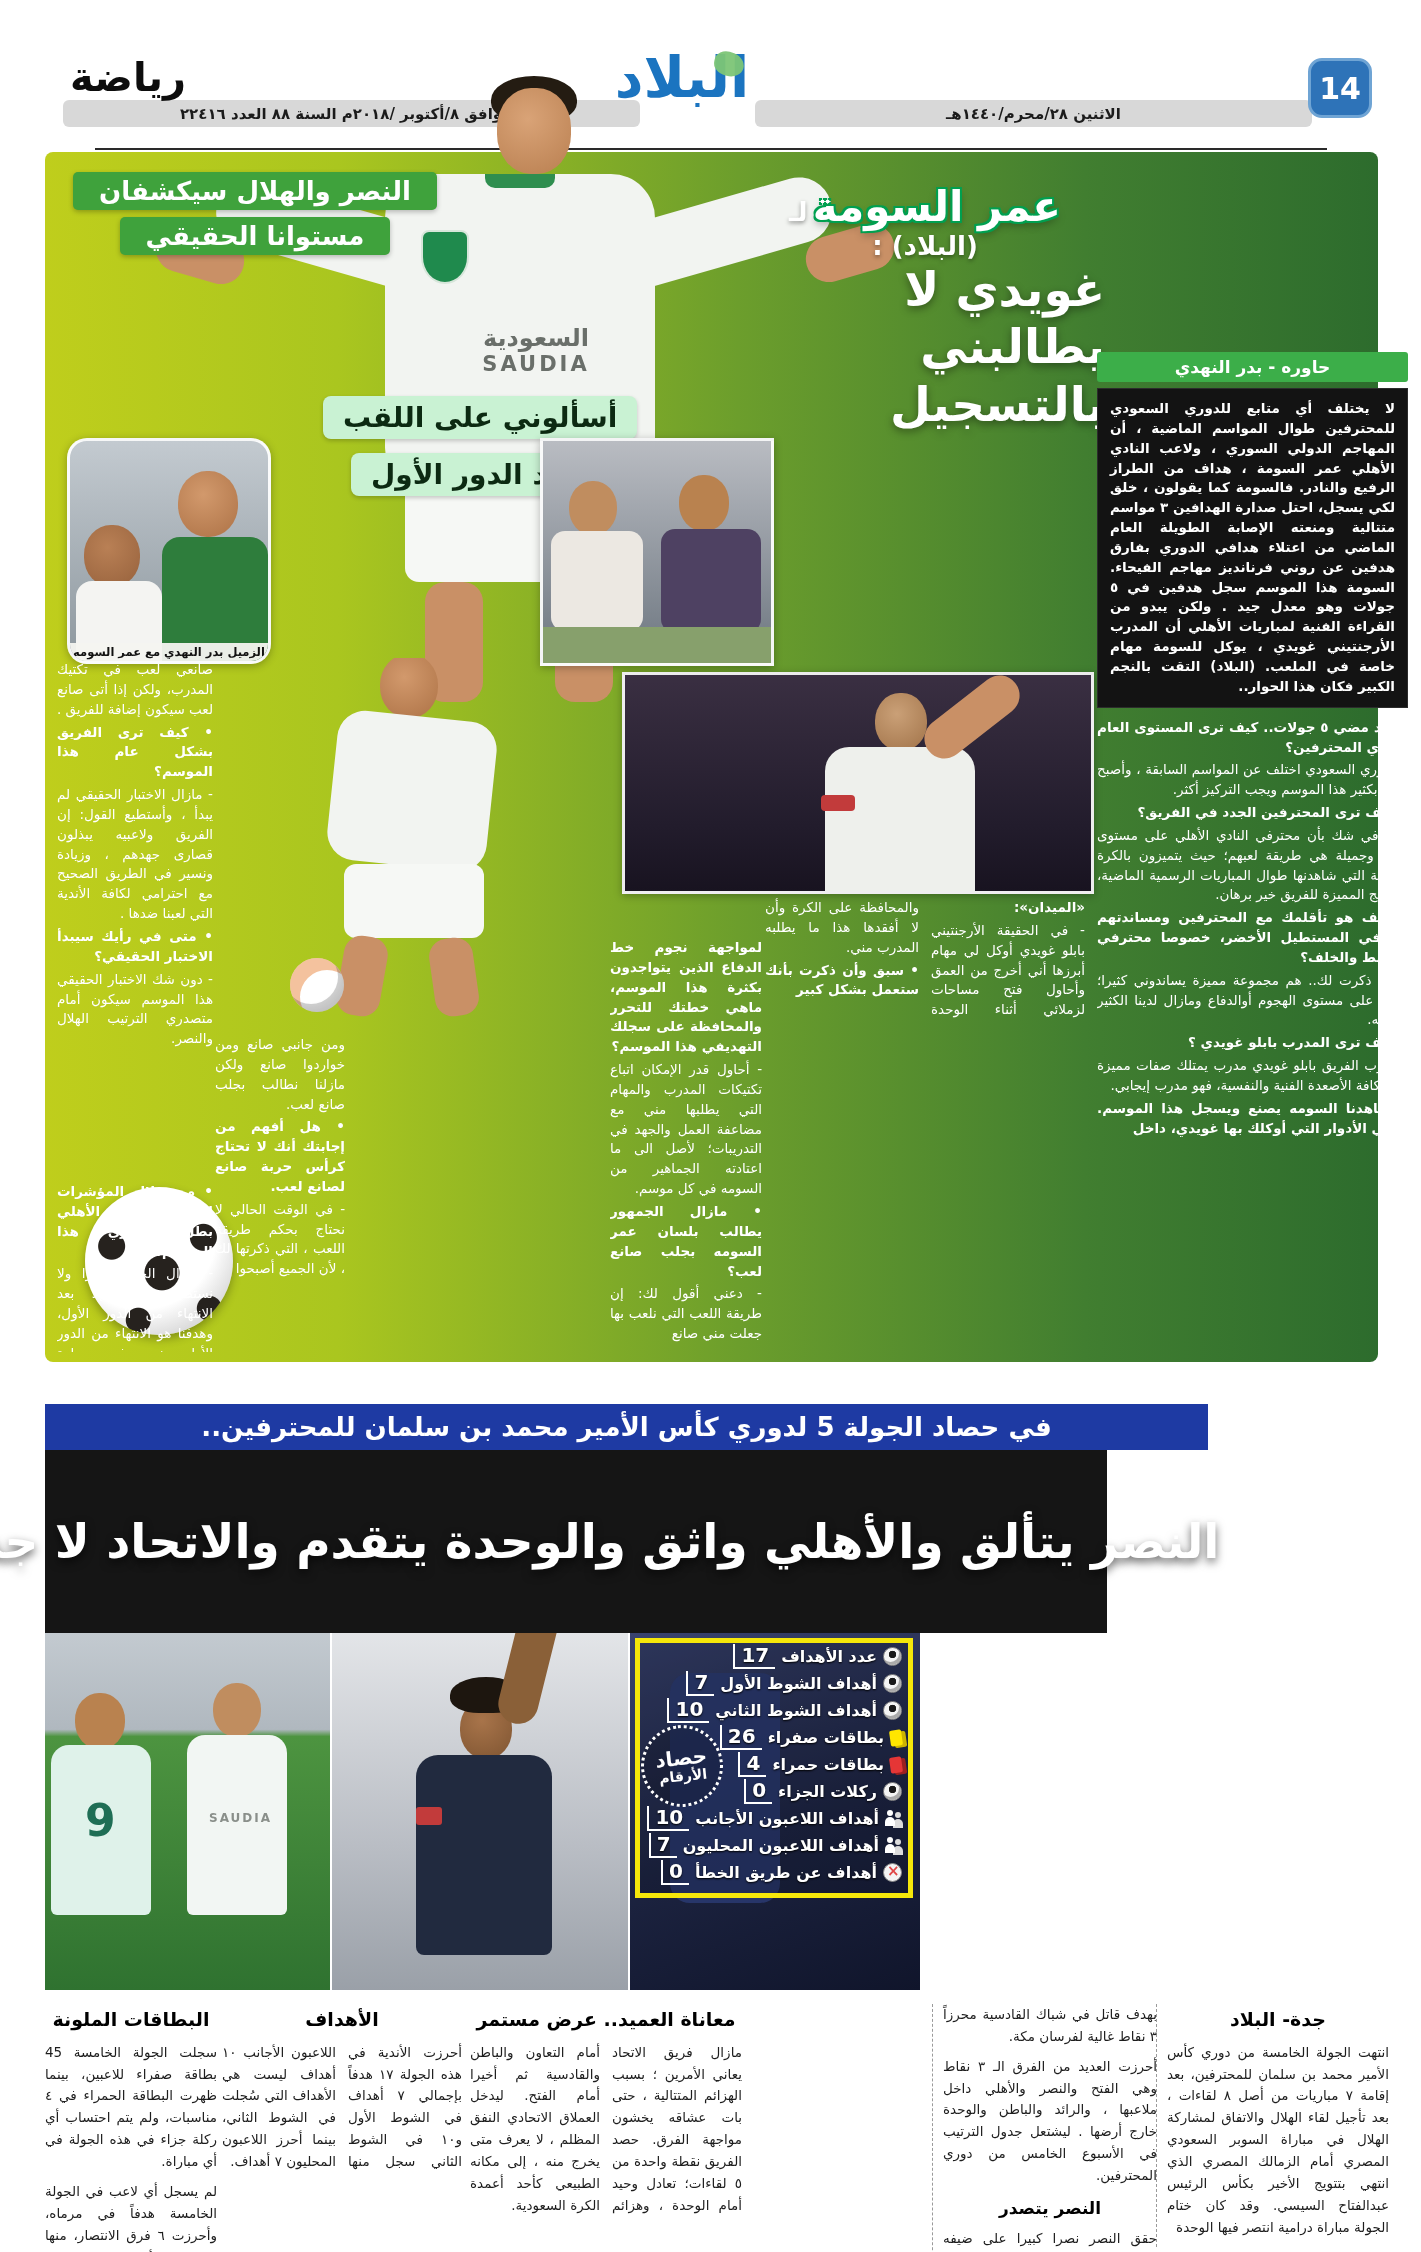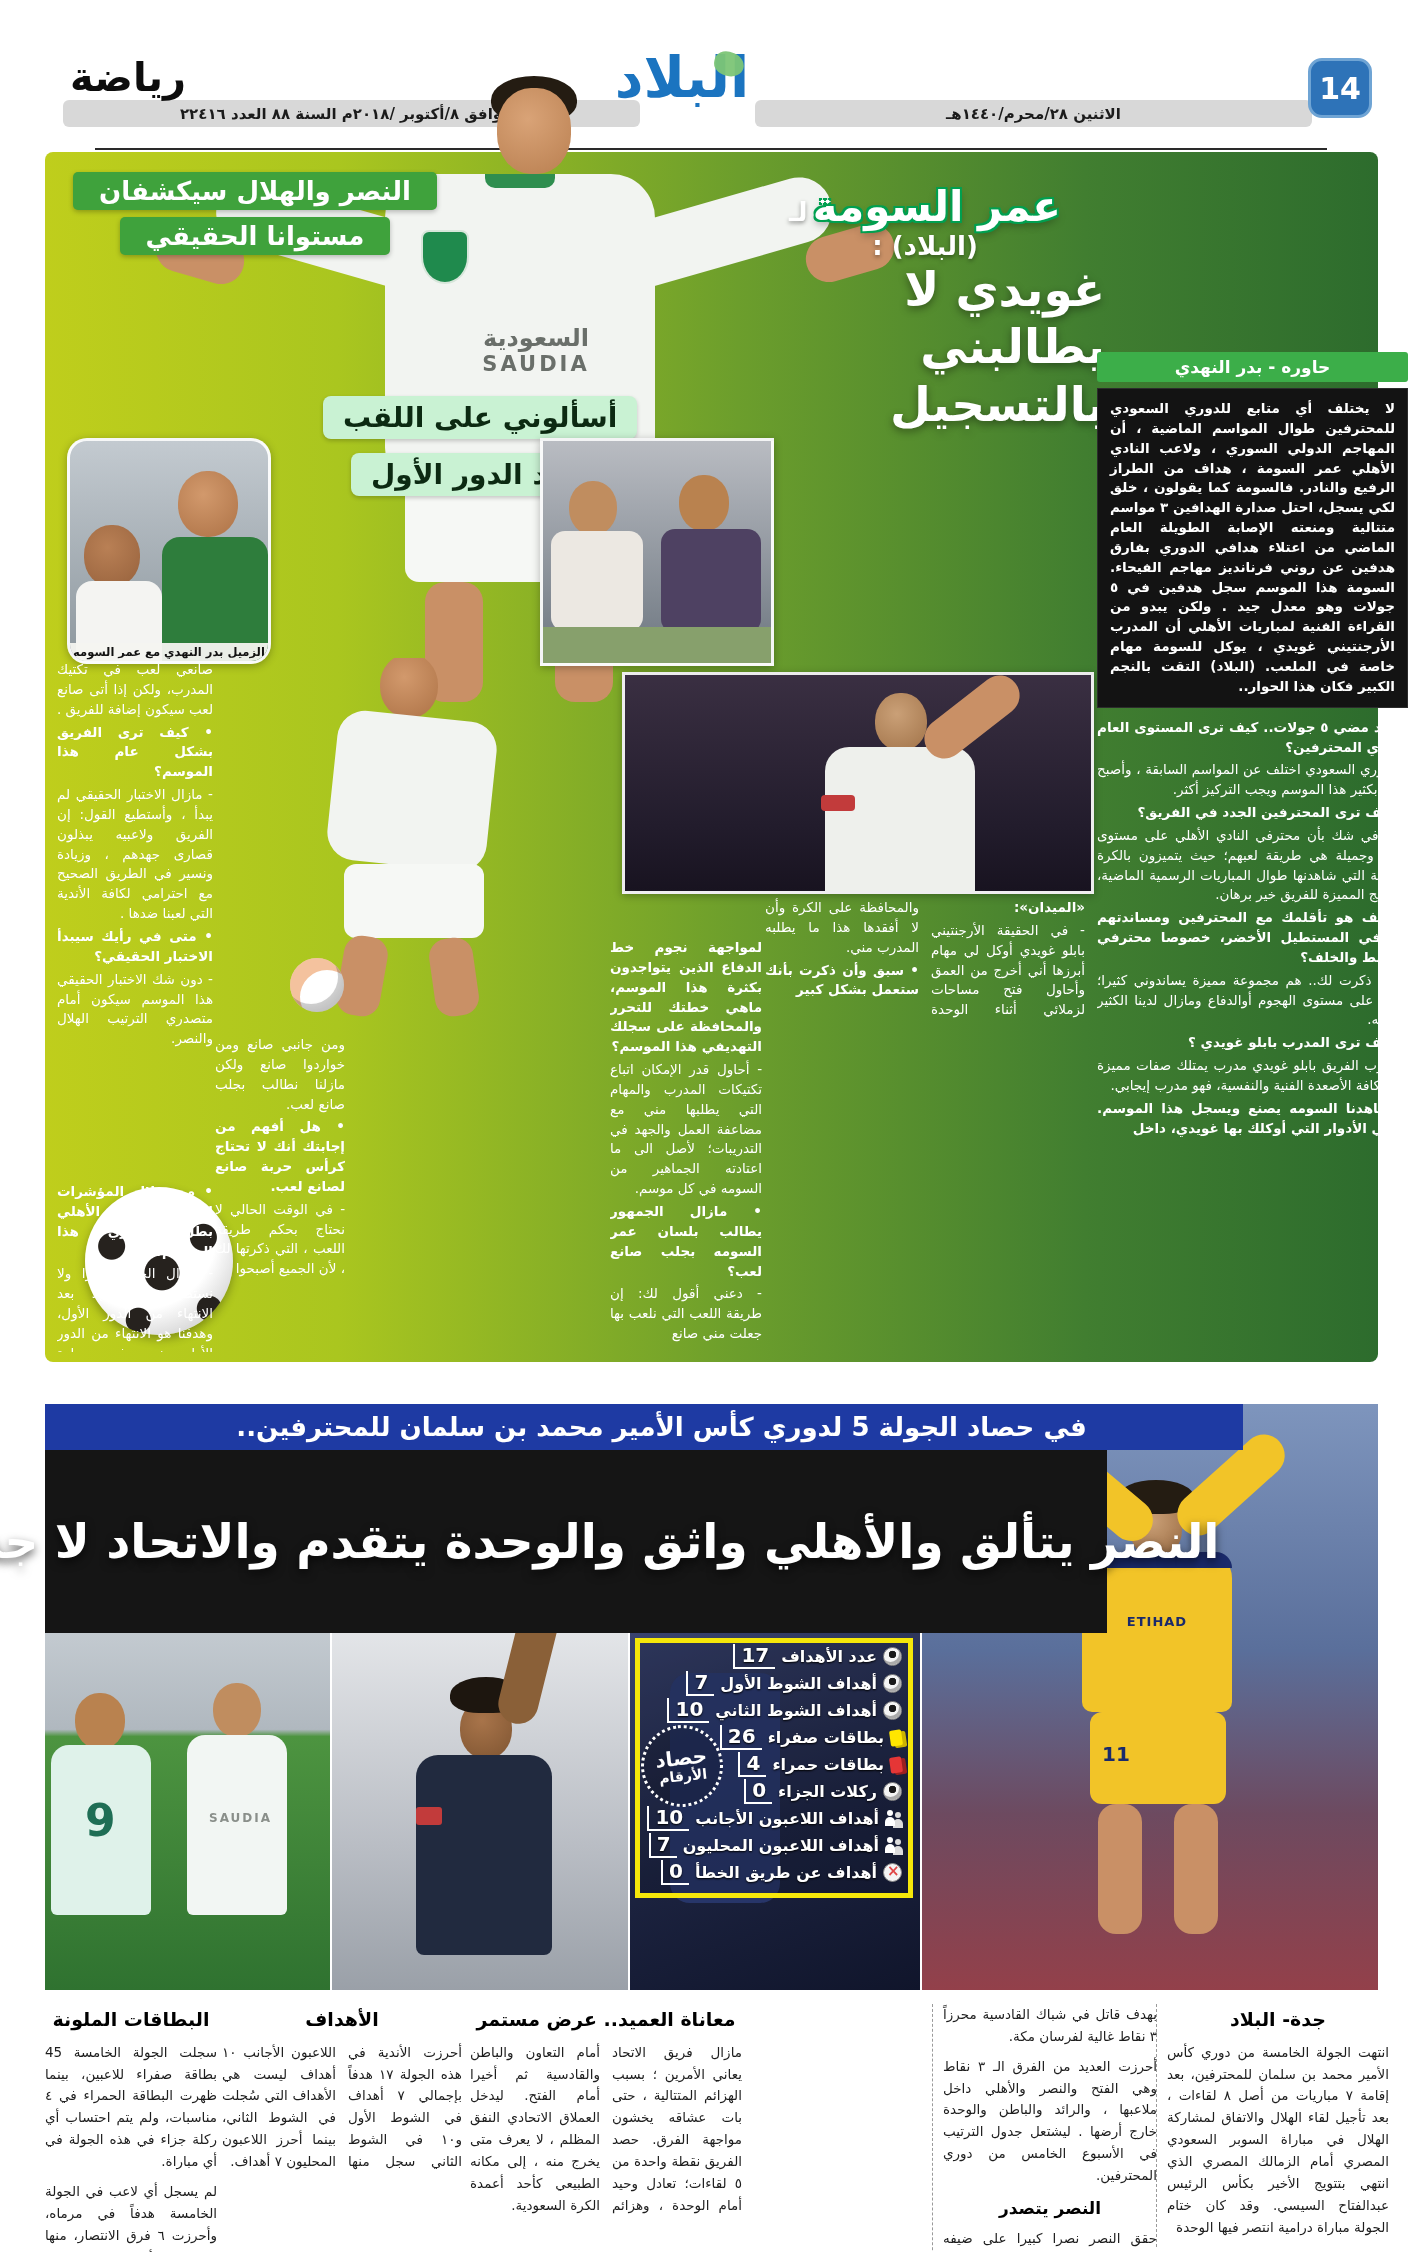--- a/index.html
+++ b/index.html
@@ -46,7 +46,7 @@
   .caption{position:absolute;left:0;right:0;bottom:0;background:rgba(244,244,240,.95);color:#111;font-size:11.5px;font-weight:700;text-align:center;direction:rtl;padding:2px 0;}
 
   
-  #blue-banner{position:absolute;left:45px;top:1404px;width:1163px;height:46px;background:#1e3aa3;color:#fff;display:flex;align-items:center;justify-content:center;font-size:26px;font-weight:800;direction:rtl;z-index:6;padding-left:35px;}
+  #blue-banner{position:absolute;left:45px;top:1404px;width:1163px;height:46px;background:#1e3aa3;color:#fff;display:flex;align-items:center;justify-content:center;font-size:26px;font-weight:800;direction:rtl;z-index:6;}
   #black-banner{position:absolute;left:45px;top:1450px;width:1062px;height:183px;background:#151515;display:flex;align-items:center;justify-content:center;z-index:2;}
   #black-banner .t{color:#fff;font-size:47px;font-weight:800;direction:rtl;white-space:nowrap;text-shadow:0 4px 10px rgba(0,0,0,.6);}
 

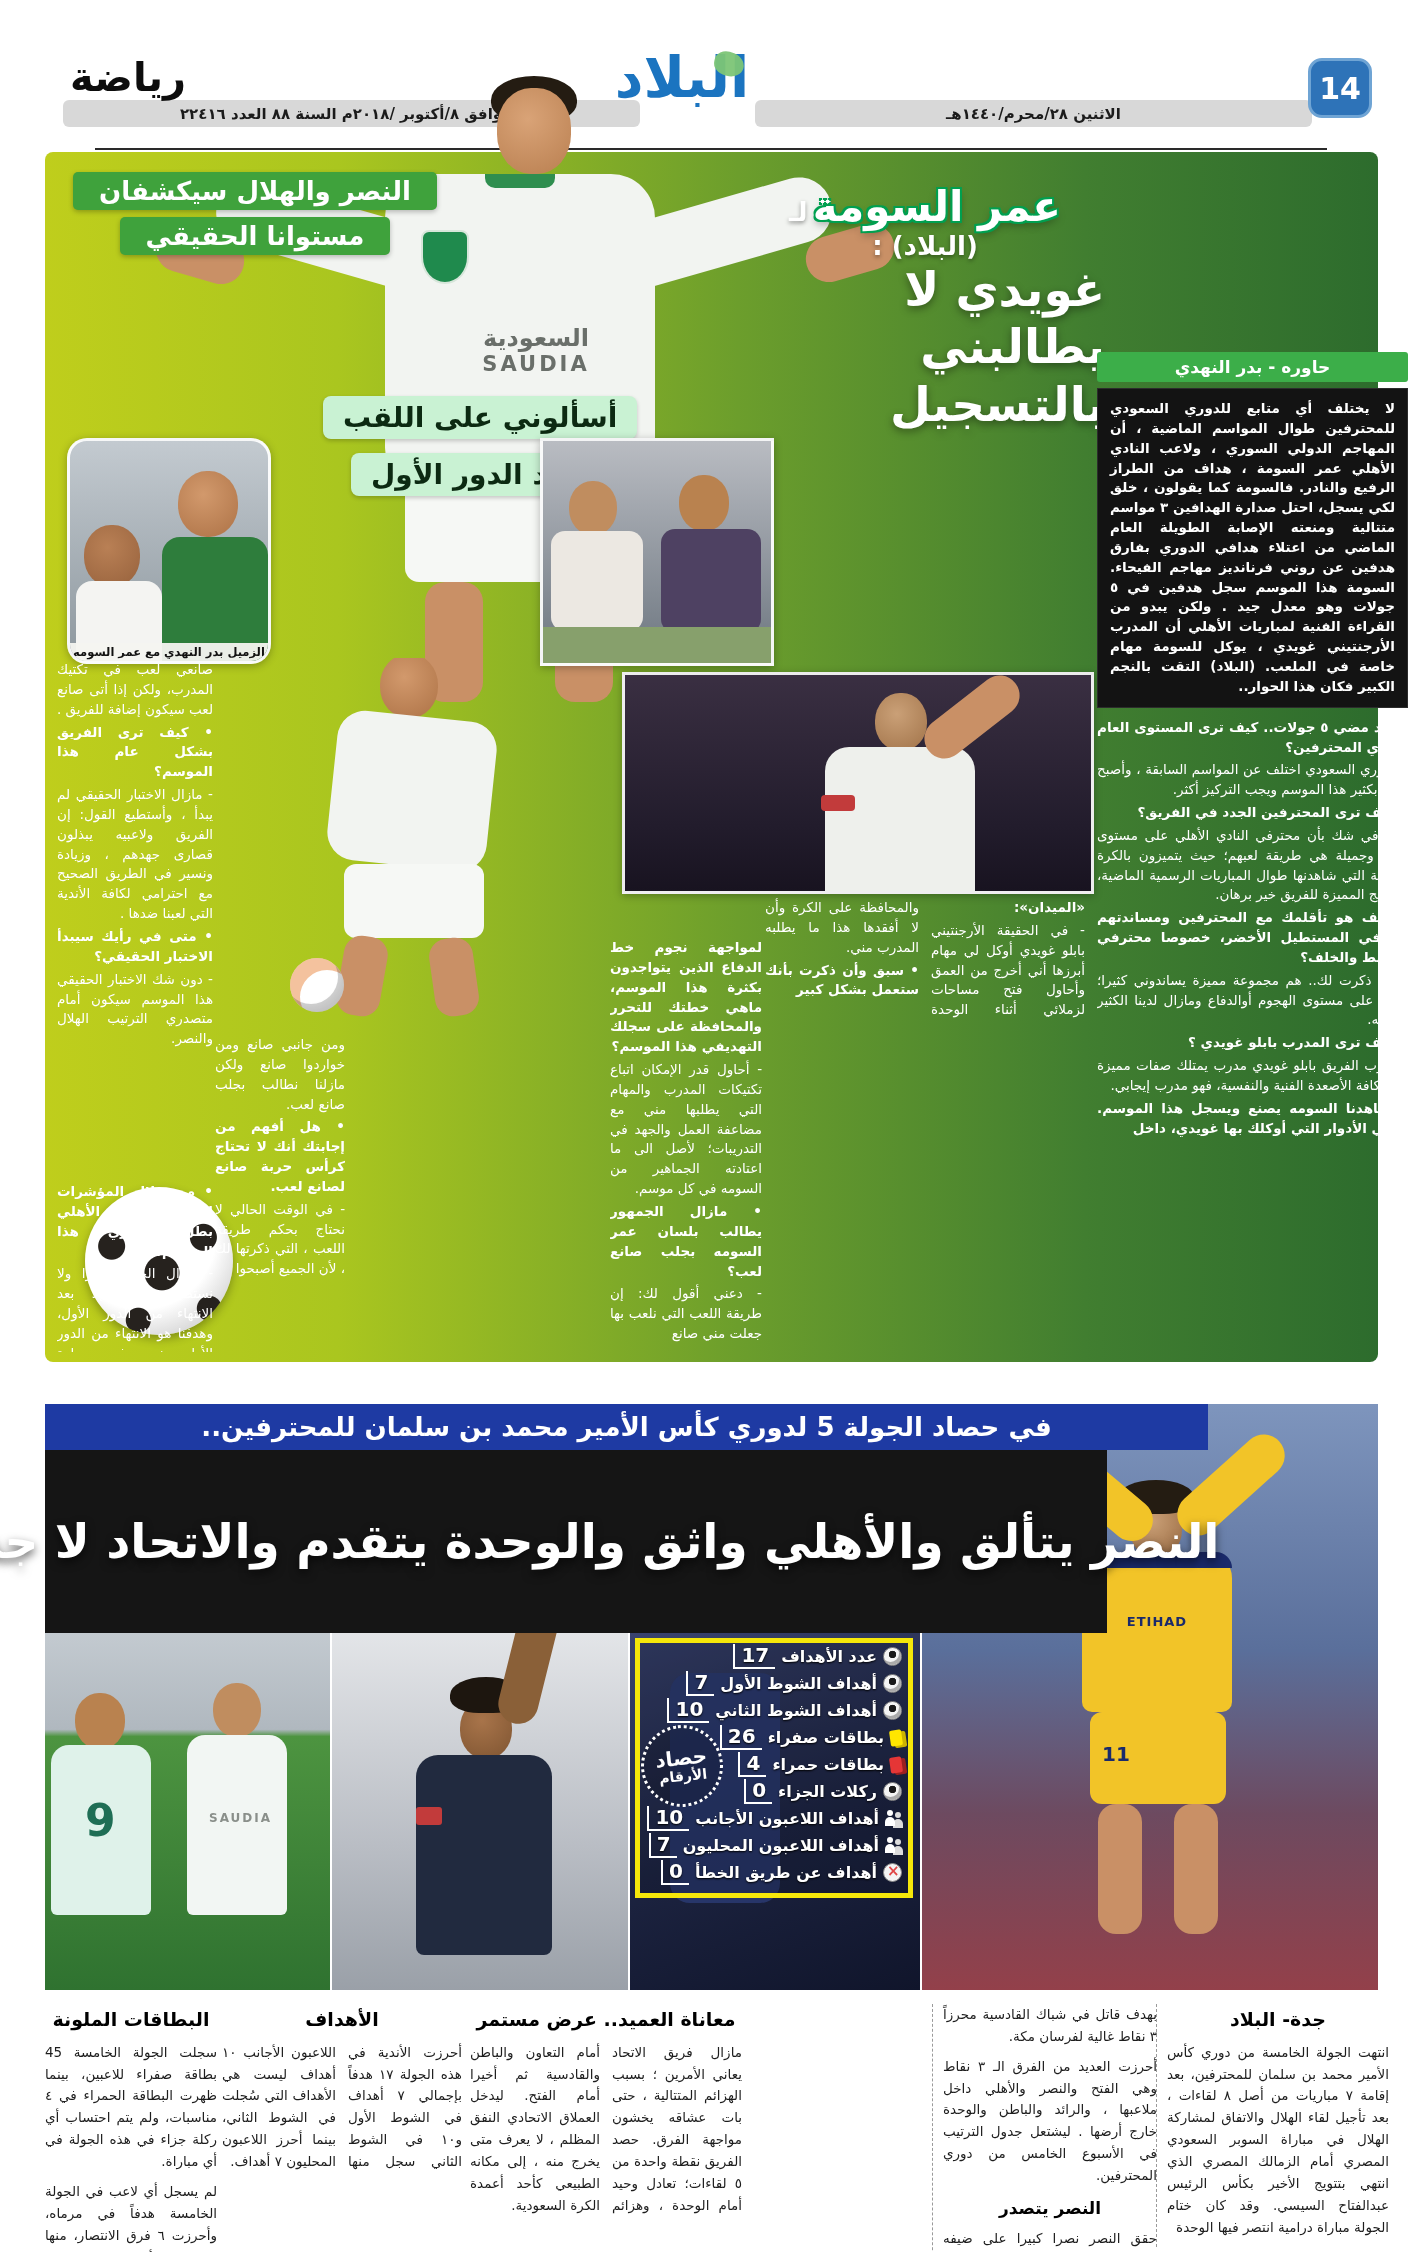--- a/index.html
+++ b/index.html
@@ -228,21 +228,6 @@
     </div>
   </div>
 
-  <div class="ph" id="ph-nassr" style="left:922px;top:1404px;width:456px;height:586px;z-index:1;background:linear-gradient(180deg,#7e95bd 0%,#5a6f9b 42%,#6d4a60 70%,#93404a 100%);">
-    <div class="s" style="left:208px;top:96px;width:52px;height:58px;border-radius:48%;background:radial-gradient(circle at 42% 36%,#caa077,#96673e);"></div>
-    <div class="s" style="left:196px;top:76px;width:76px;height:34px;background:#241c12;border-radius:50% 50% 40% 40%;"></div>
-    <div class="s" style="left:120px;top:70px;width:120px;height:42px;background:#f2c428;border-radius:22px;transform:rotate(40deg);"></div>
-    <div class="s" style="left:244px;top:60px;width:130px;height:42px;background:#f2c428;border-radius:22px;transform:rotate(-42deg);"></div>
-    <div class="s" style="left:160px;top:148px;width:150px;height:160px;background:#f2c428;border-radius:26px 26px 10px 10px;">
-      <div class="s" style="left:28px;top:62px;width:94px;text-align:center;color:#1a2a6b;font-weight:800;font-size:13px;letter-spacing:1px;">ETIHAD</div>
-      <div class="s" style="left:0;top:0;width:150px;height:16px;background:#1a2a6b;border-radius:26px 26px 0 0;"></div>
-    </div>
-    <div class="s" style="left:168px;top:308px;width:136px;height:92px;background:#f2c428;border-radius:12px;">
-      <span class="s" style="left:12px;top:30px;color:#1a2a6b;font-weight:800;font-size:20px;">11</span>
-    </div>
-    <div class="s" style="left:176px;top:400px;width:44px;height:130px;background:#c99066;border-radius:18px;"></div>
-    <div class="s" style="left:252px;top:400px;width:44px;height:130px;background:#c99066;border-radius:18px;"></div>
-  </div>
 
   <div id="blue-banner">
     <span>في حصاد الجولة 5 لدوري كأس الأمير محمد بن سلمان للمحترفين..</span>

